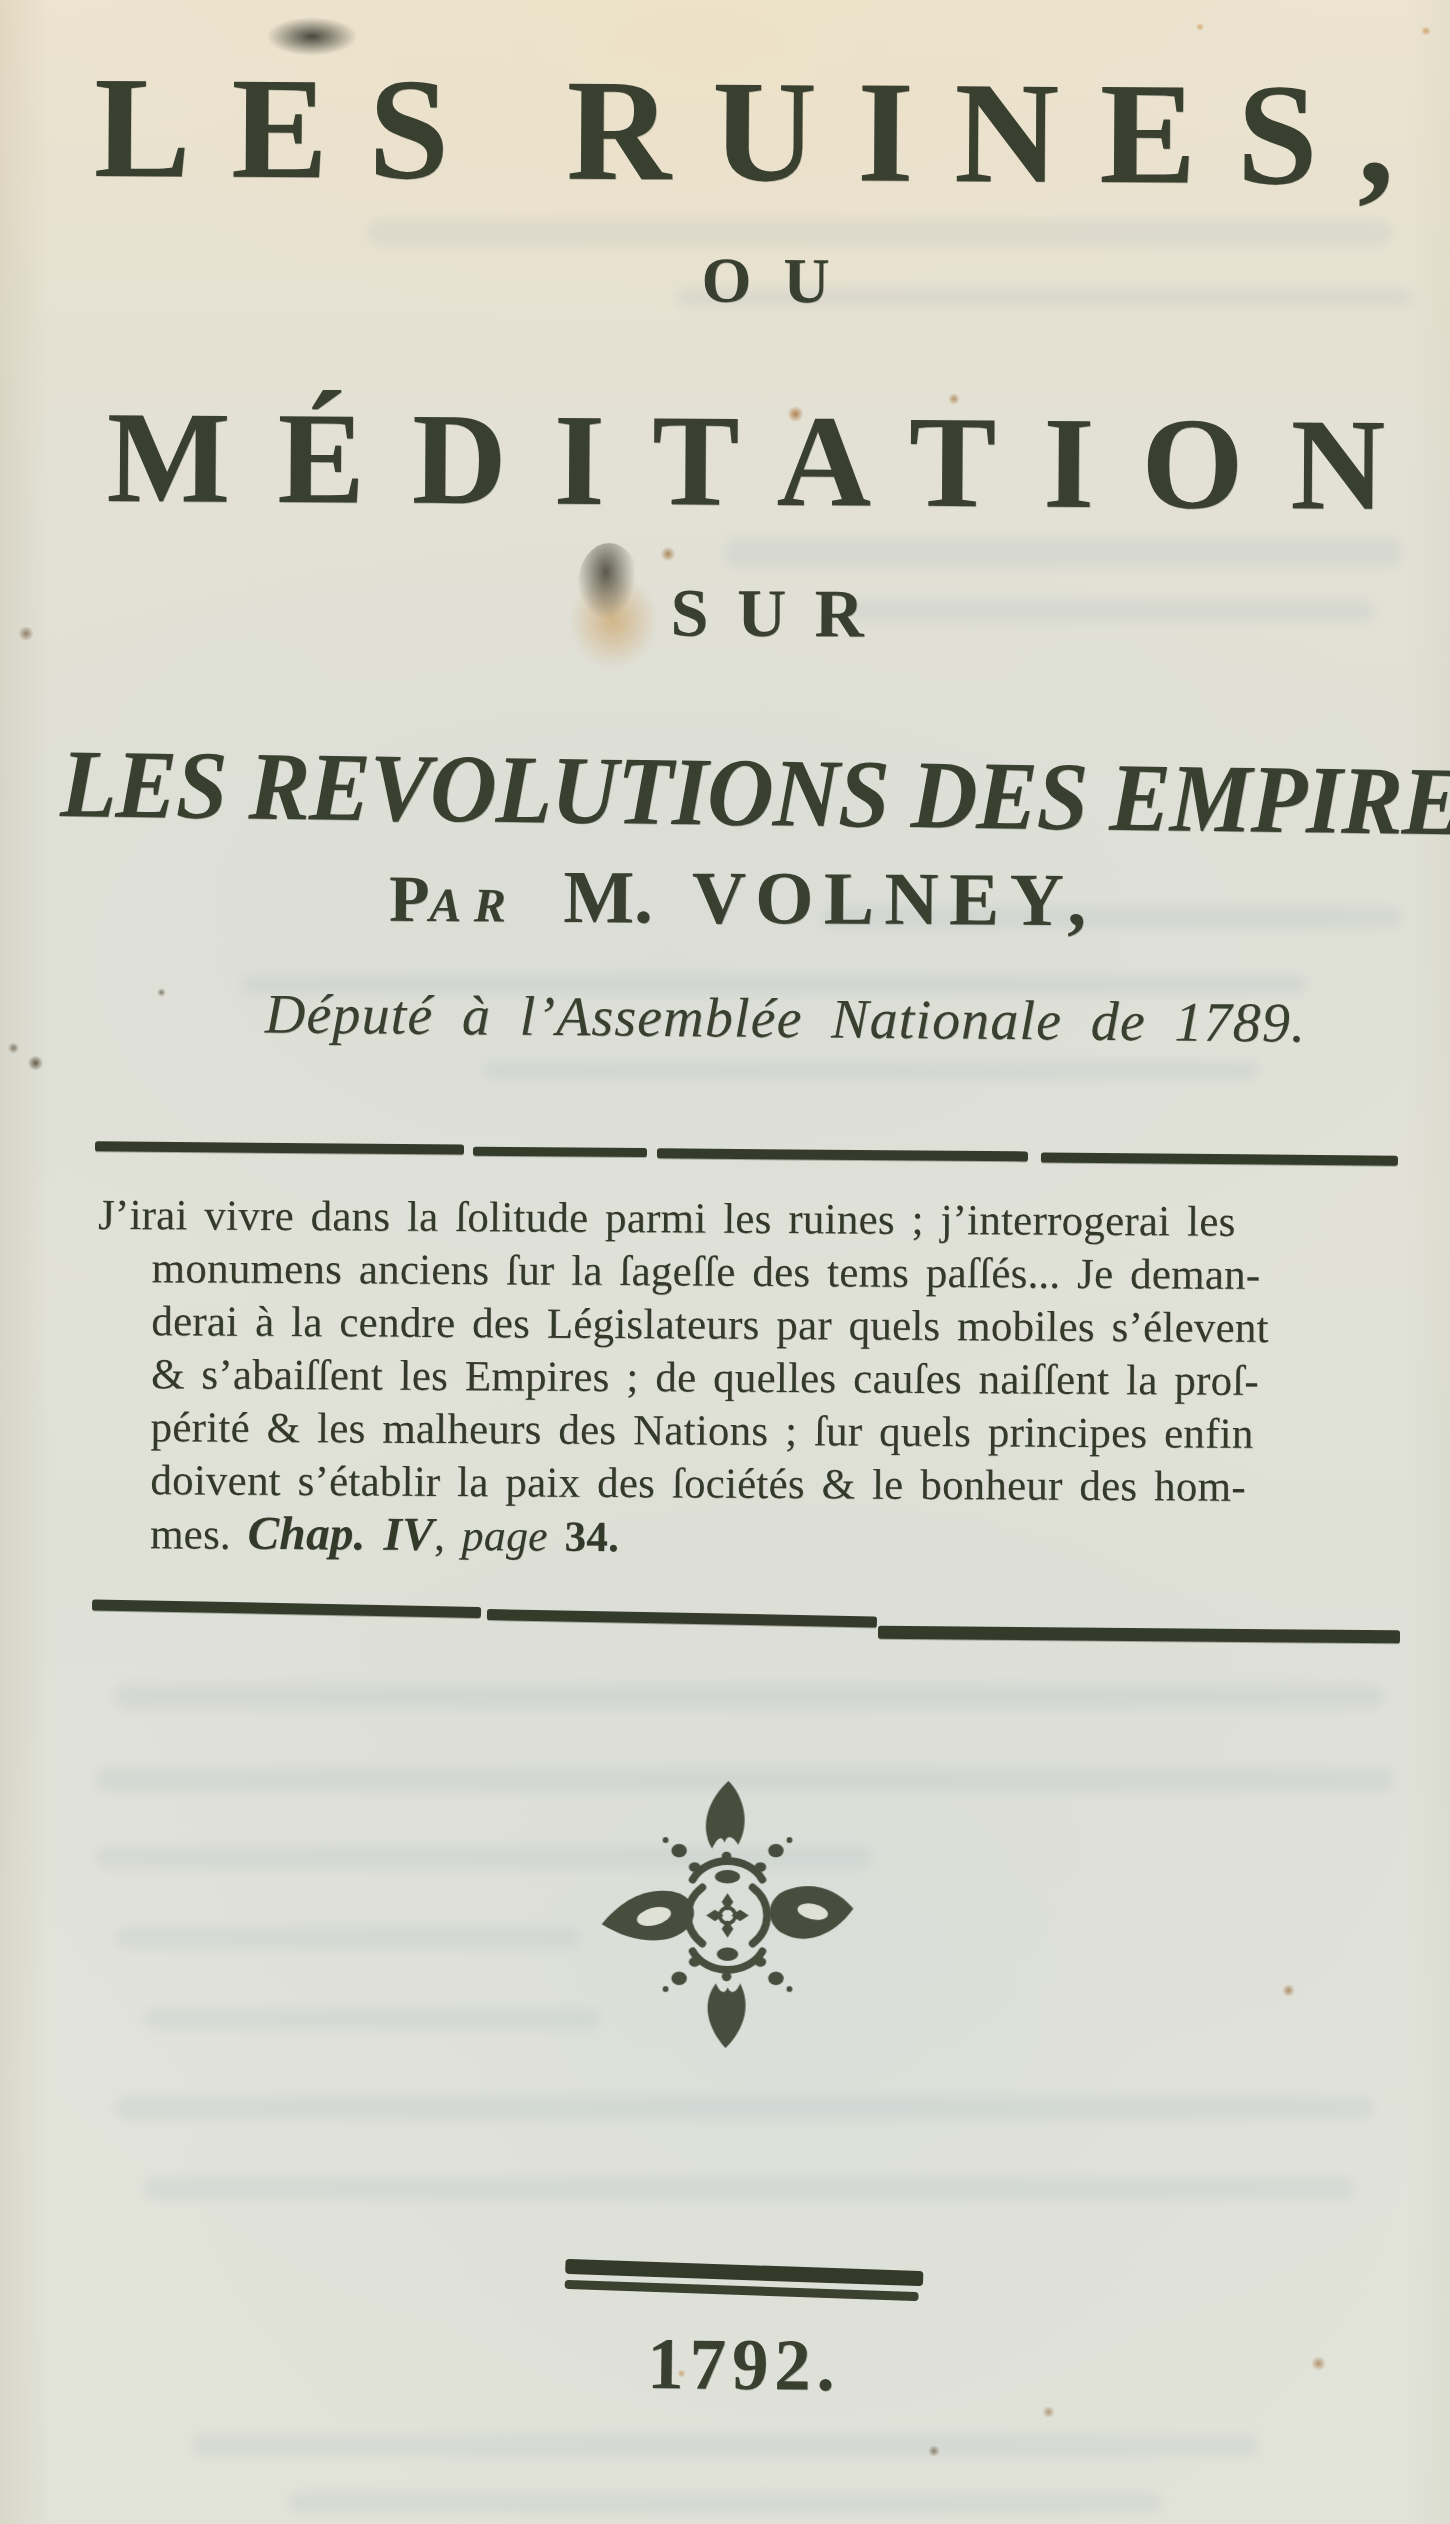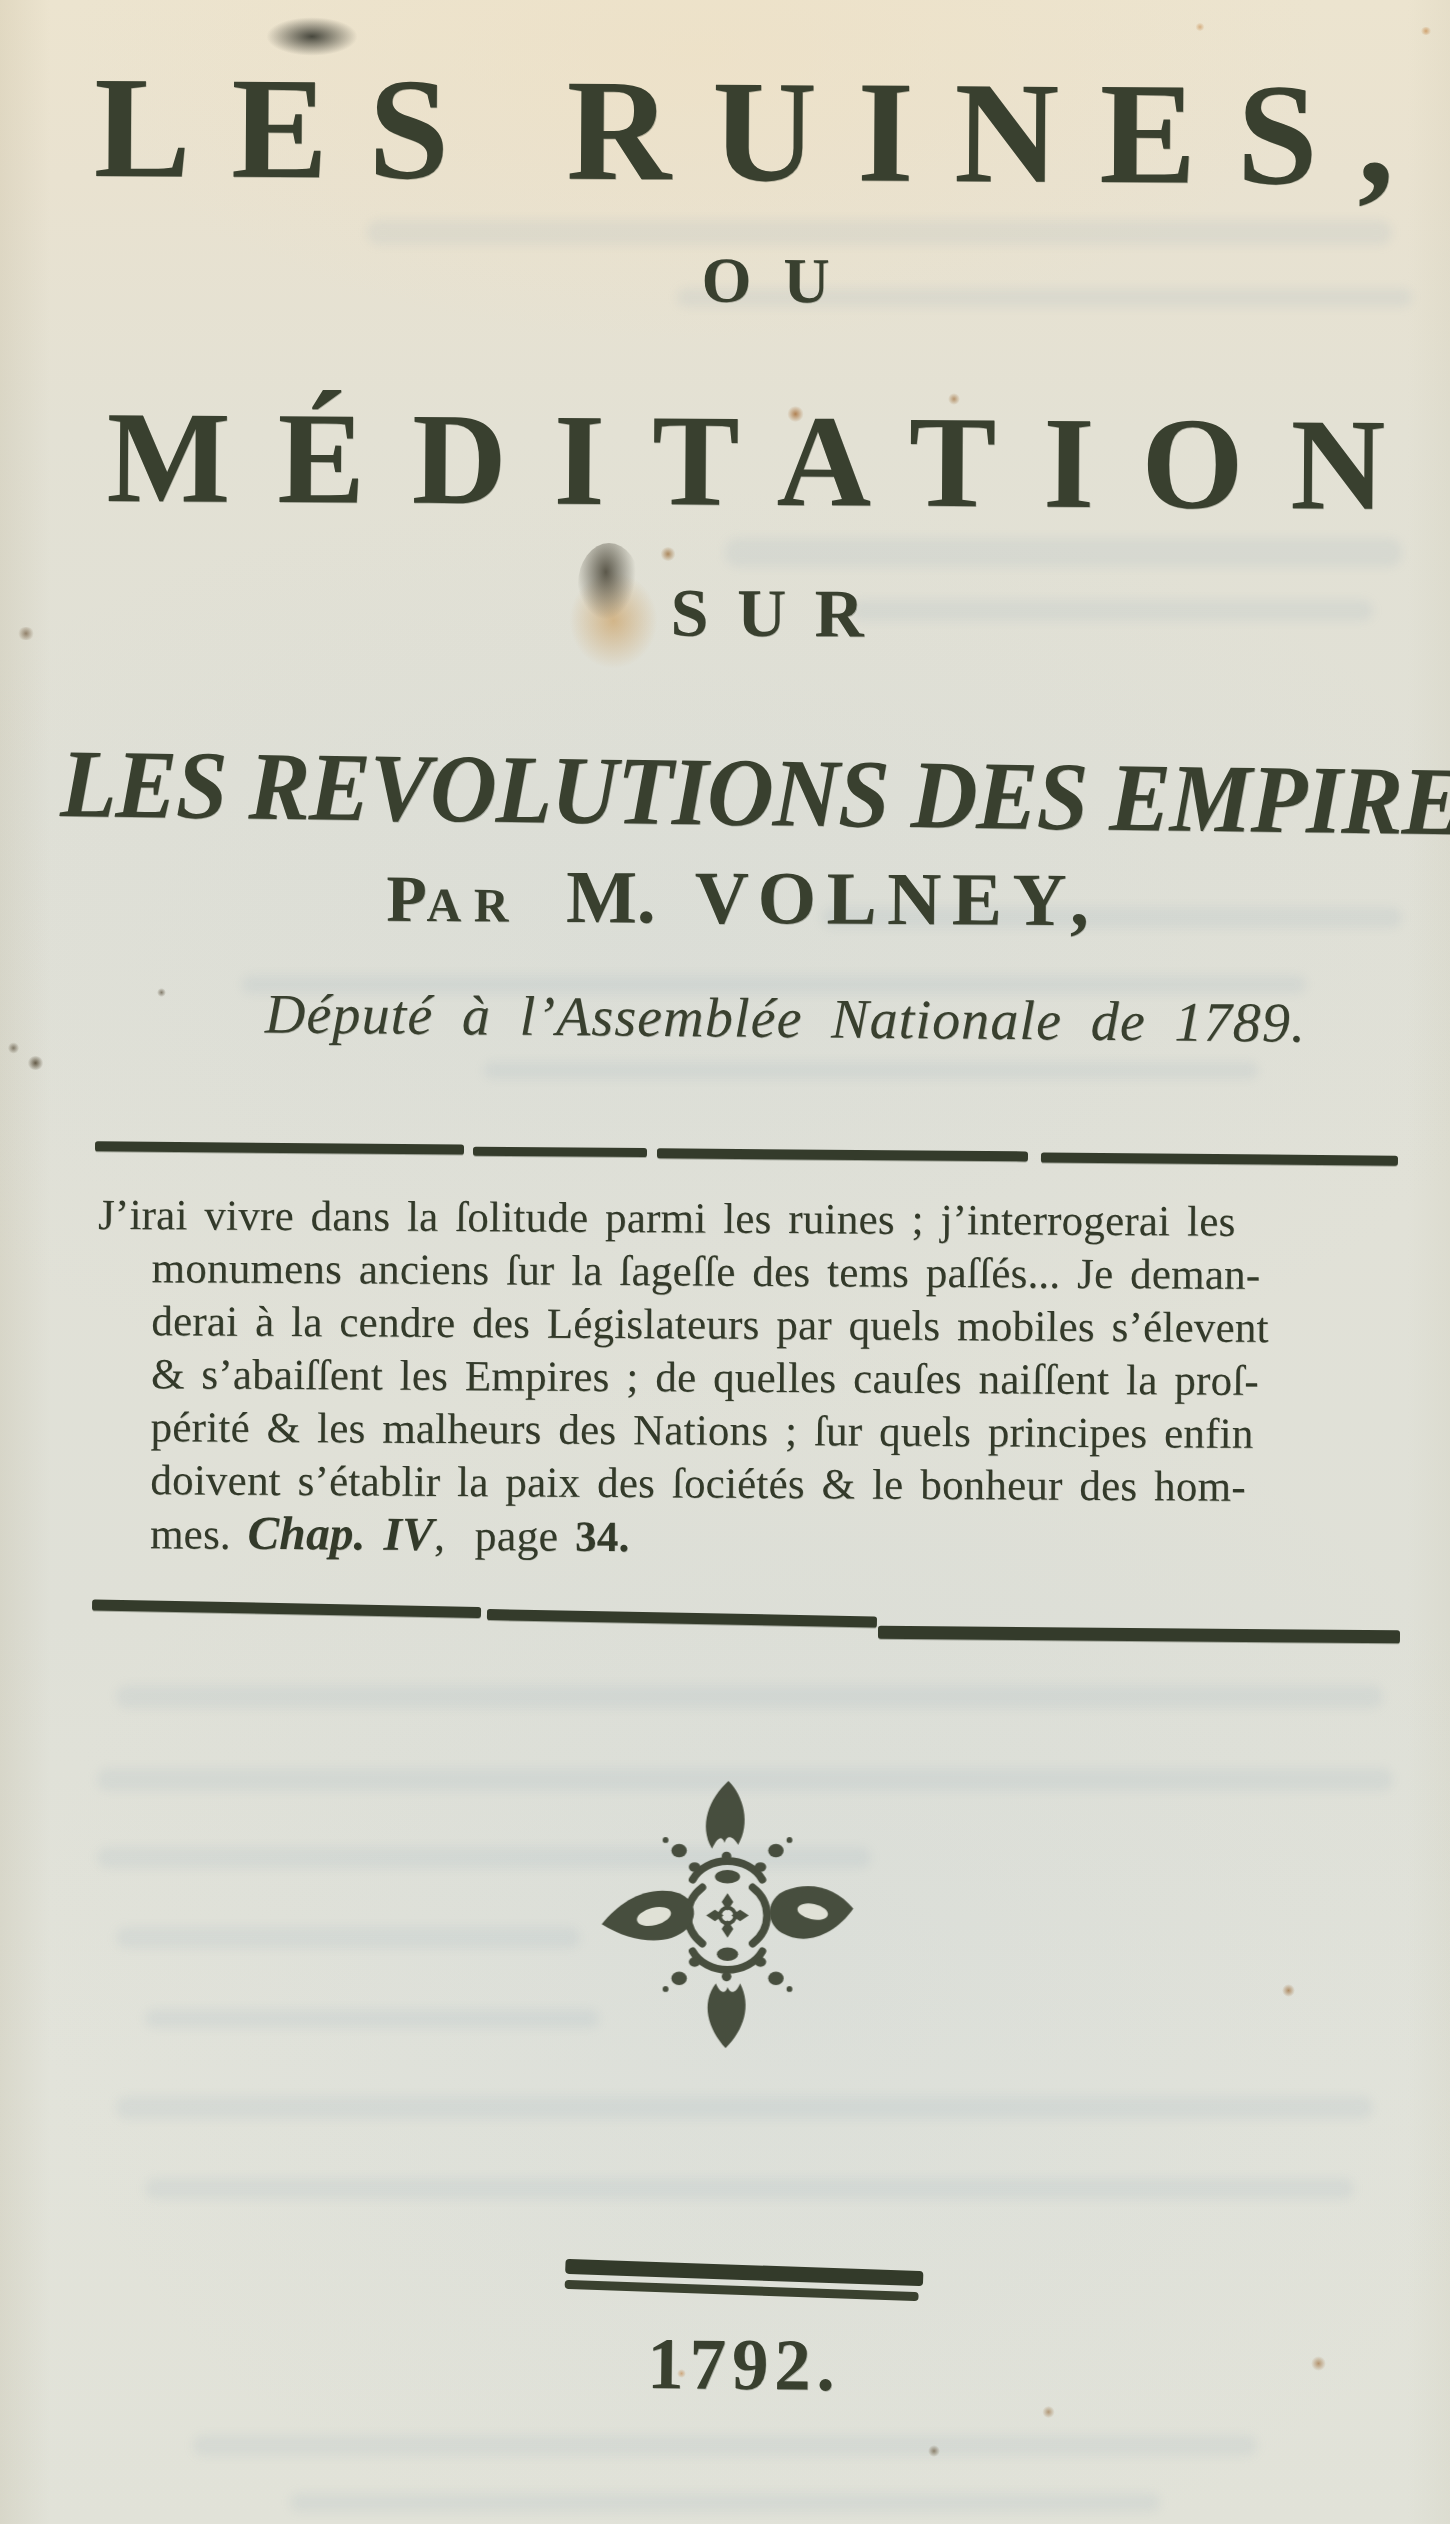--- a/index.html
+++ b/index.html
@@ -24,7 +24,7 @@
           transform:translateX(24px) rotate(.75deg) scaleX(.95);}
   .byline{top:855px;transform:translateX(17.4px) rotate(.35deg);}
   .byline .b-p{font-size:66px;font-weight:700;}
-  .byline .b-ar{font-size:48px;font-weight:700;letter-spacing:.26em;}
+  .byline .b-ar{font-size:48px;font-weight:700;letter-spacing:.26em;font-style:italic;}
   .byline .b-m{font-size:75px;font-weight:700;margin-left:41px;}
   .byline .b-name{font-size:75px;font-weight:700;letter-spacing:.14em;margin-left:35px;}
   .author{top:986px;font-size:56px;font-style:italic;letter-spacing:.02em;word-spacing:13.5px;

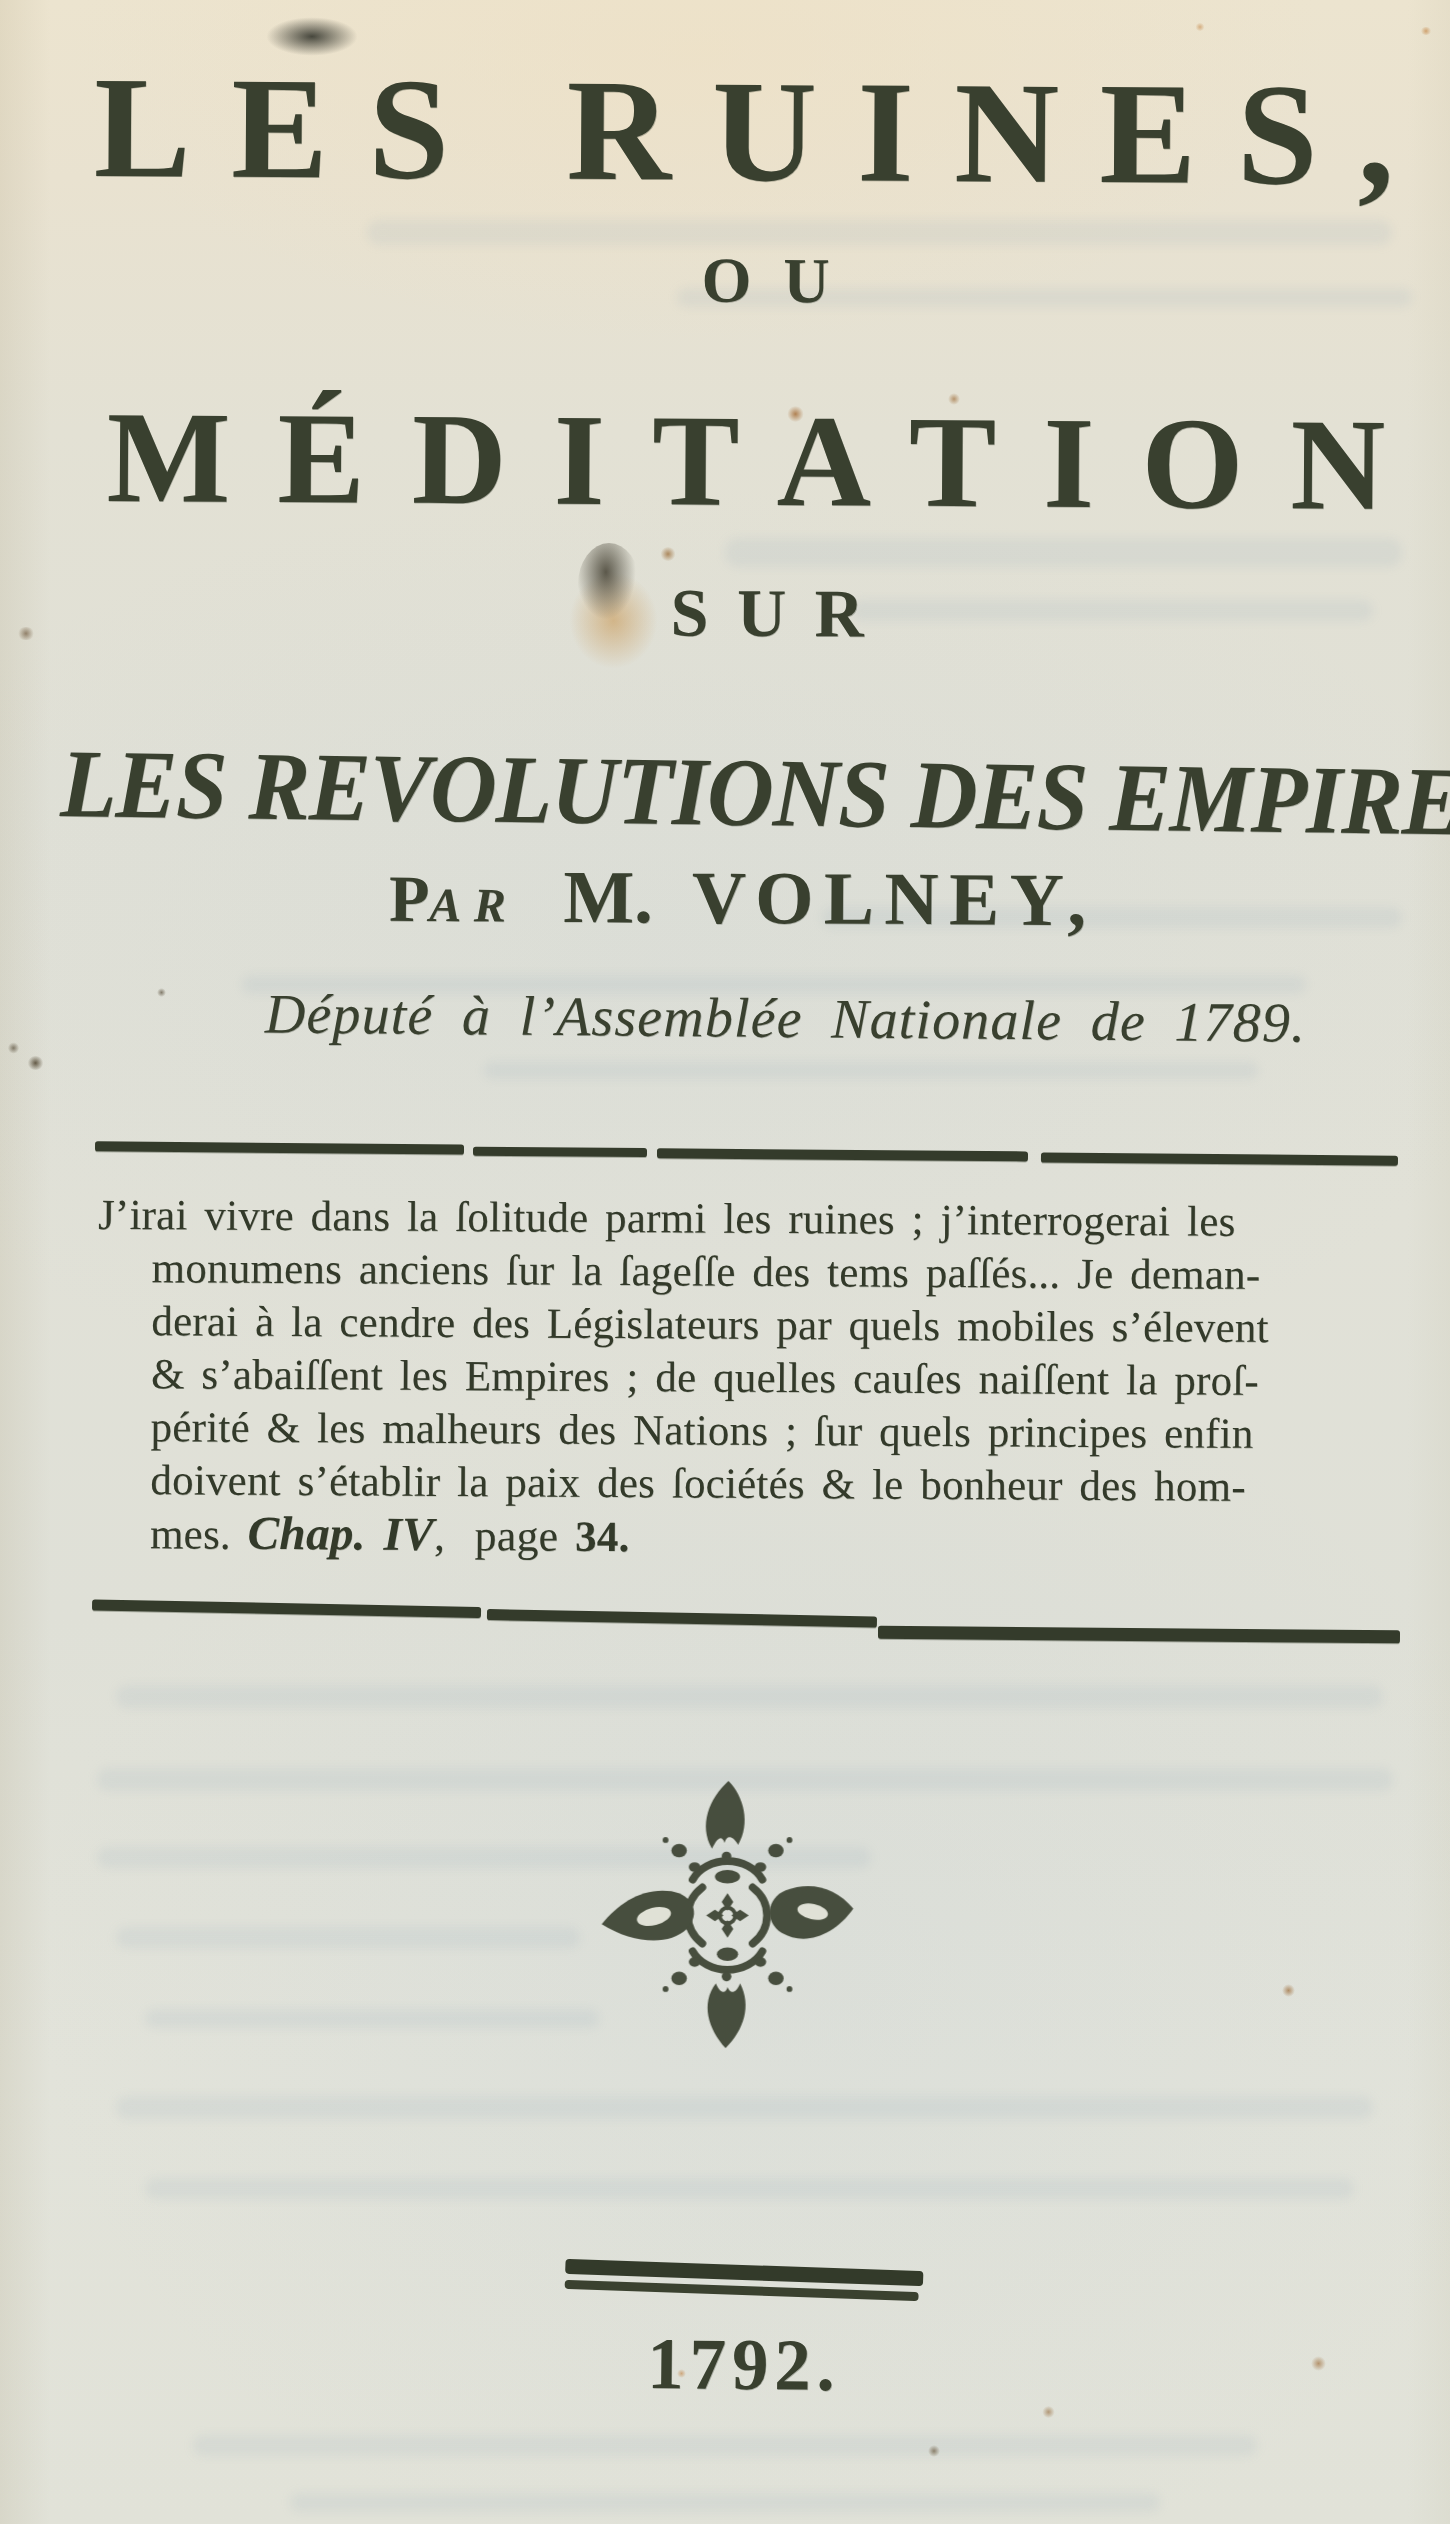--- a/index.html
+++ b/index.html
@@ -47,7 +47,7 @@
   .epi-line{white-space:nowrap;}
   .epi-ind{padding-left:54px;}
   .cite{font-style:italic;font-size:1.1em;font-weight:700;}
-  .cite-pg{font-size:1.02em;margin-left:13px;}
+  .cite-pg{font-style:italic;font-size:1.02em;}
   .num{font-weight:700;}
   .ornament{position:absolute;left:592px;top:1779px;}
   .drule{position:absolute;left:565px;top:2265px;width:358px;transform:rotate(2deg);}

